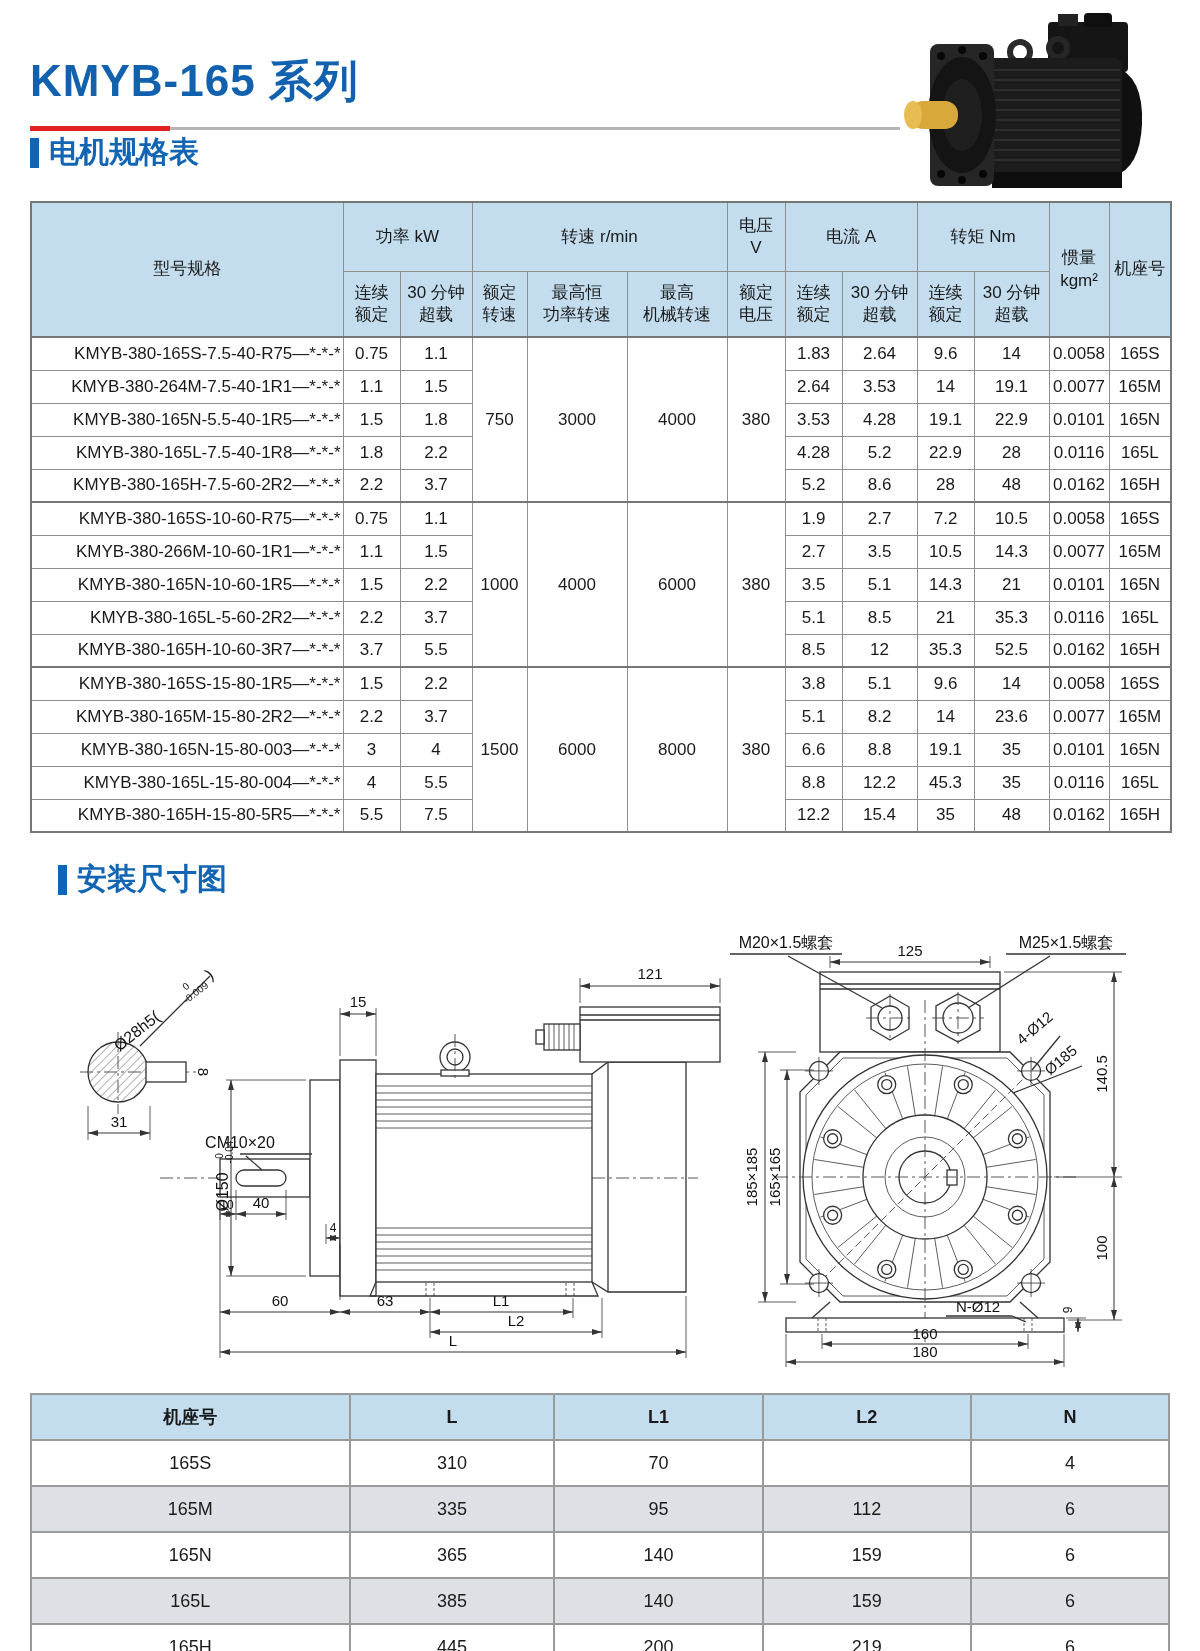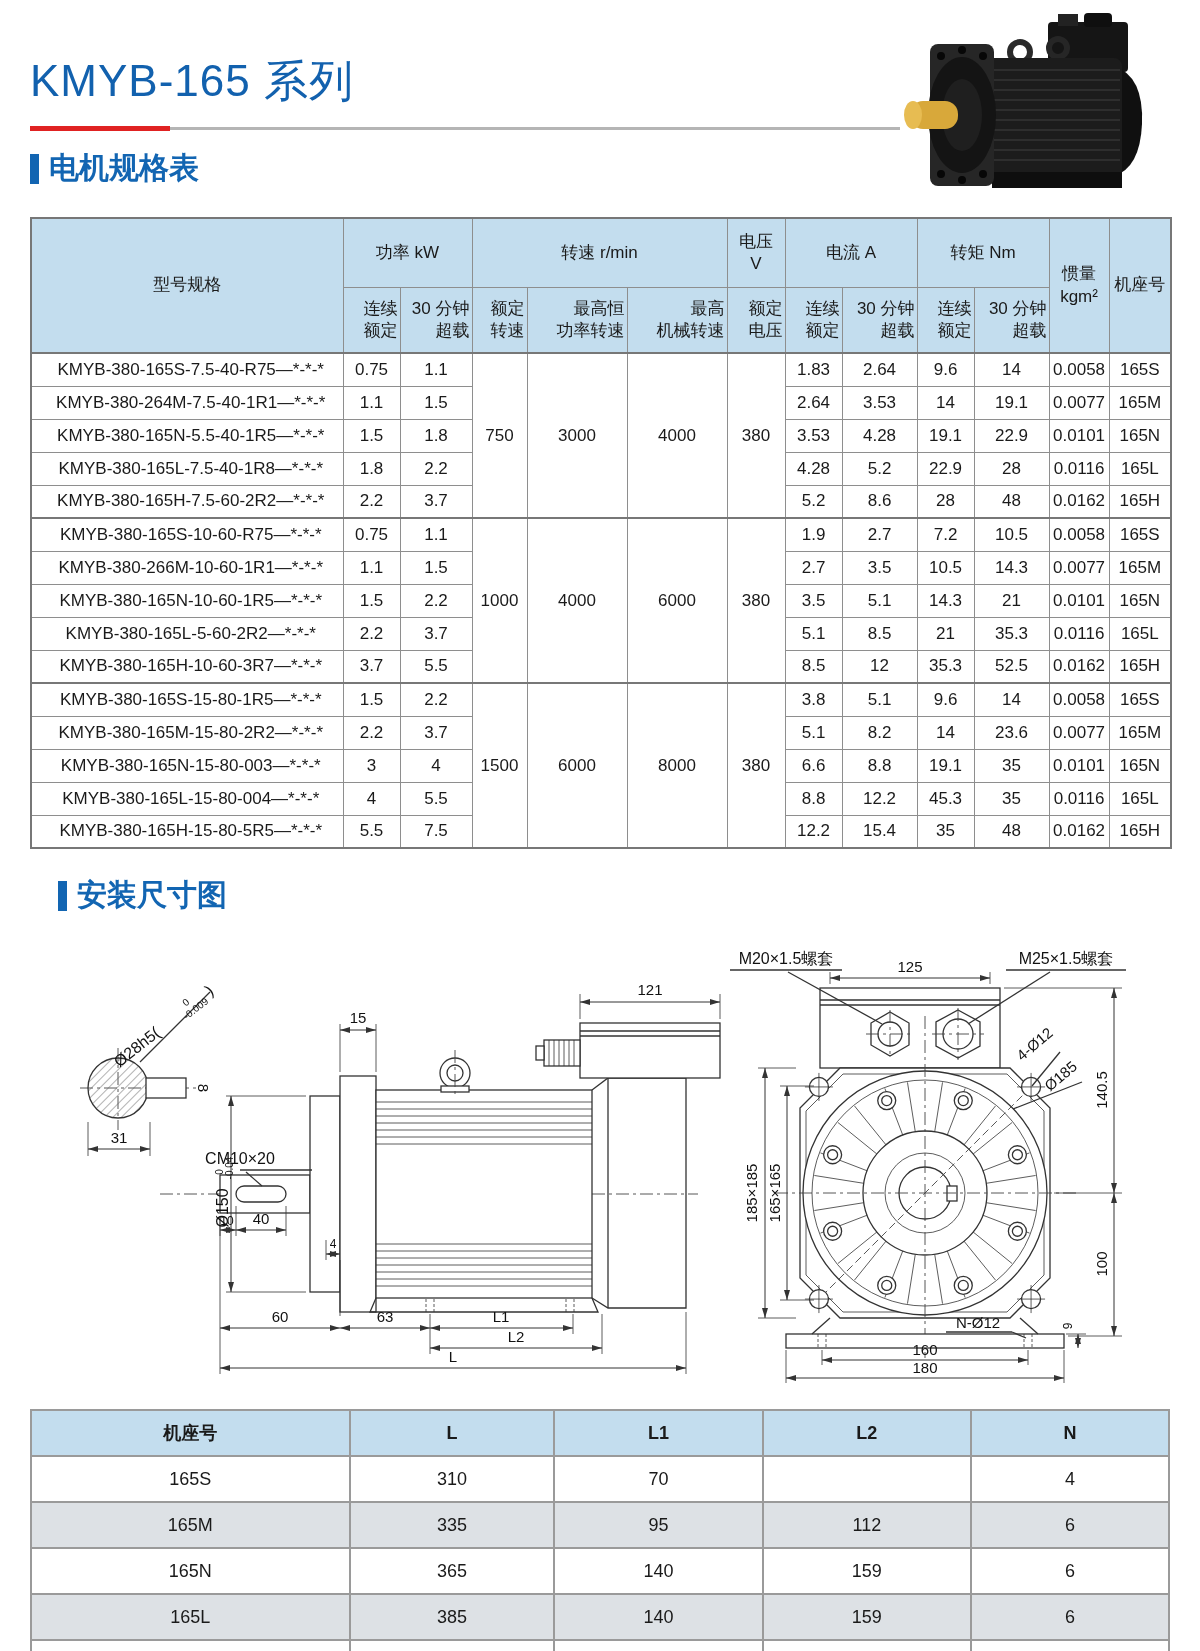--- a/index.html
+++ b/index.html
@@ -5,7 +5,7 @@
   html,body{margin:0;padding:0;background:#fff;}
   body{font-family:"Liberation Sans","DejaVu Sans",sans-serif;color:#1a1a1a;}
   .page{position:relative;width:1200px;height:1651px;box-sizing:border-box;padding:0 30px;overflow:hidden;background:#fff;}
-  .title{margin:52px 0 0 0;font-size:44px;font-weight:normal;color:#1261ae;letter-spacing:1px;}
+  .title{margin:52px 0 0 0;font-size:44px;font-weight:bold;color:#1261ae;letter-spacing:1px;}
   .rule{position:relative;margin-top:16px;height:3px;width:1110px;background:#b5b5b5;}
   .rule .red{position:absolute;left:0;top:-1px;width:140px;height:5px;background:#e02222;}
   .section{display:flex;align-items:center;gap:10px;margin-top:18px;}

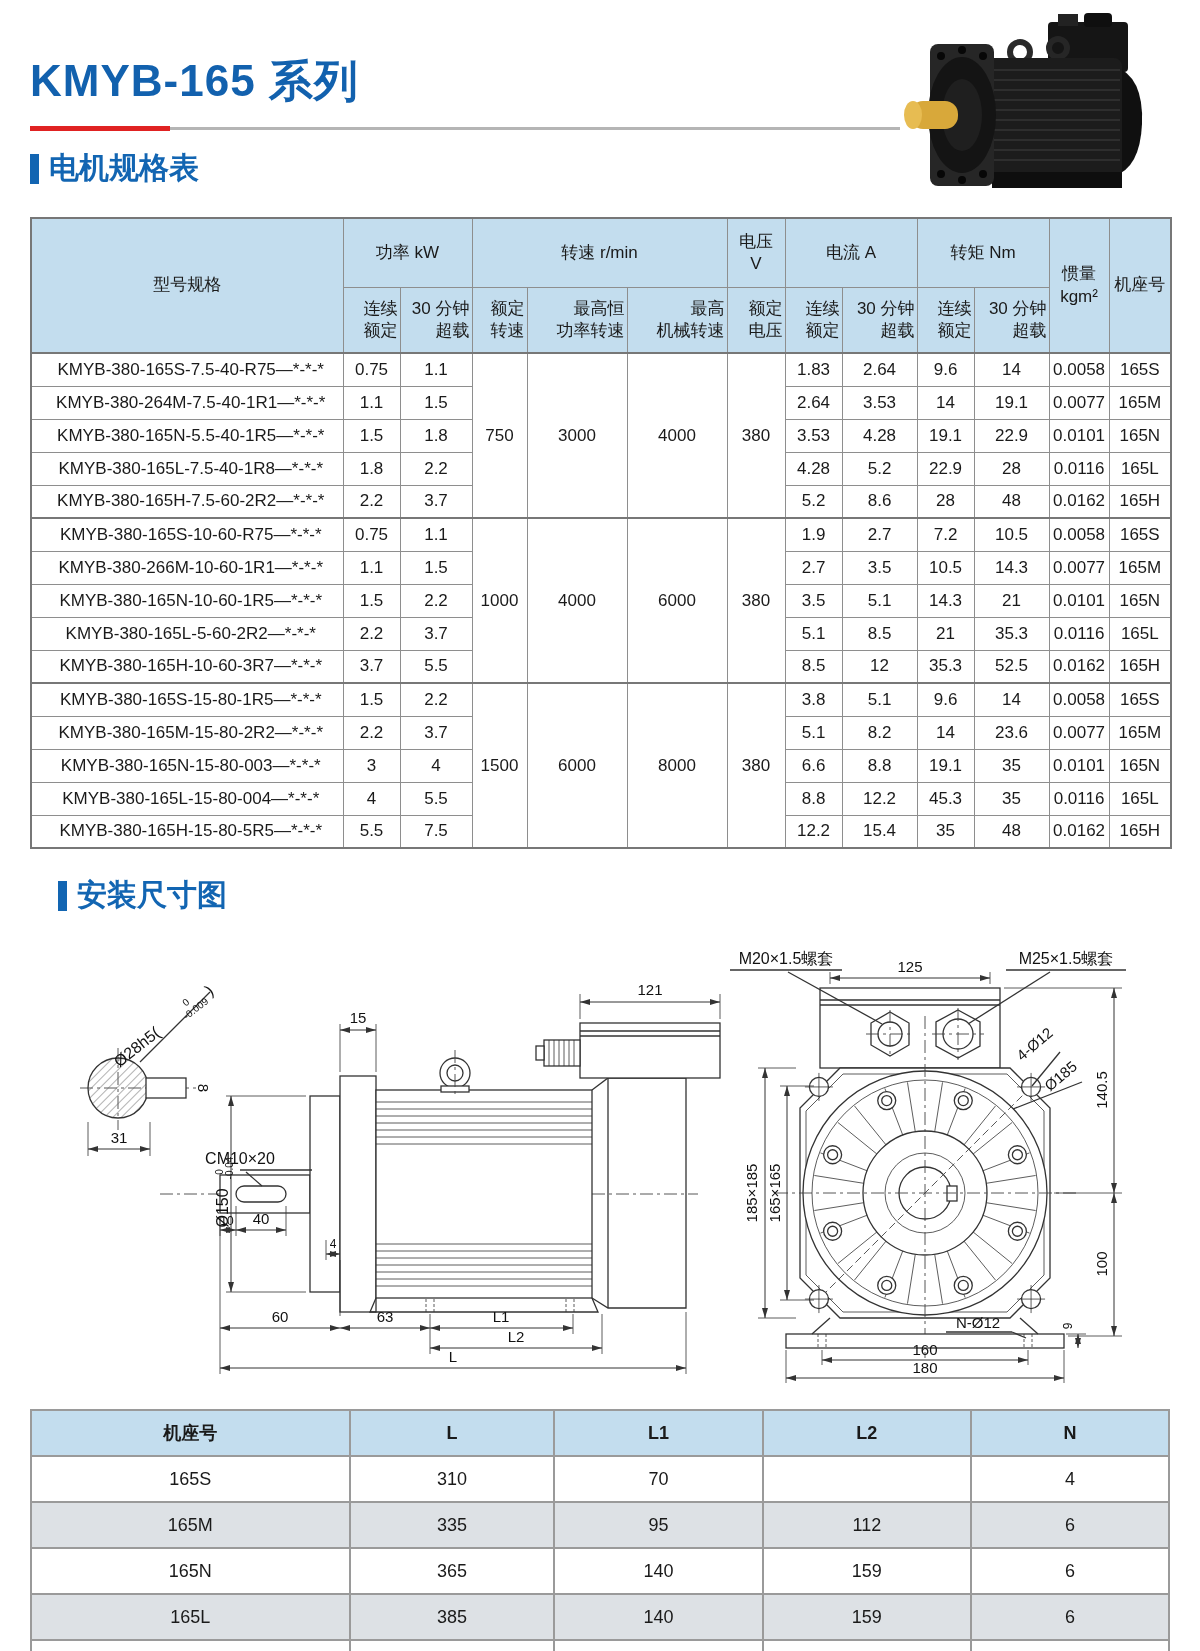--- a/index.html
+++ b/index.html
@@ -8,7 +8,7 @@
   .title{margin:52px 0 0 0;font-size:44px;font-weight:bold;color:#1261ae;letter-spacing:1px;}
   .rule{position:relative;margin-top:16px;height:3px;width:1110px;background:#b5b5b5;}
   .rule .red{position:absolute;left:0;top:-1px;width:140px;height:5px;background:#e02222;}
-  .section{display:flex;align-items:center;gap:10px;margin-top:18px;}
+  .section{display:flex;align-items:center;gap:10px;margin-top:2px;}
   .section .bar{width:9px;height:30px;background:#1265b2;}
   .section .label{font-size:30px;font-weight:bold;color:#1265b2;}
   .section.second{margin-top:26px;padding-left:28px;}

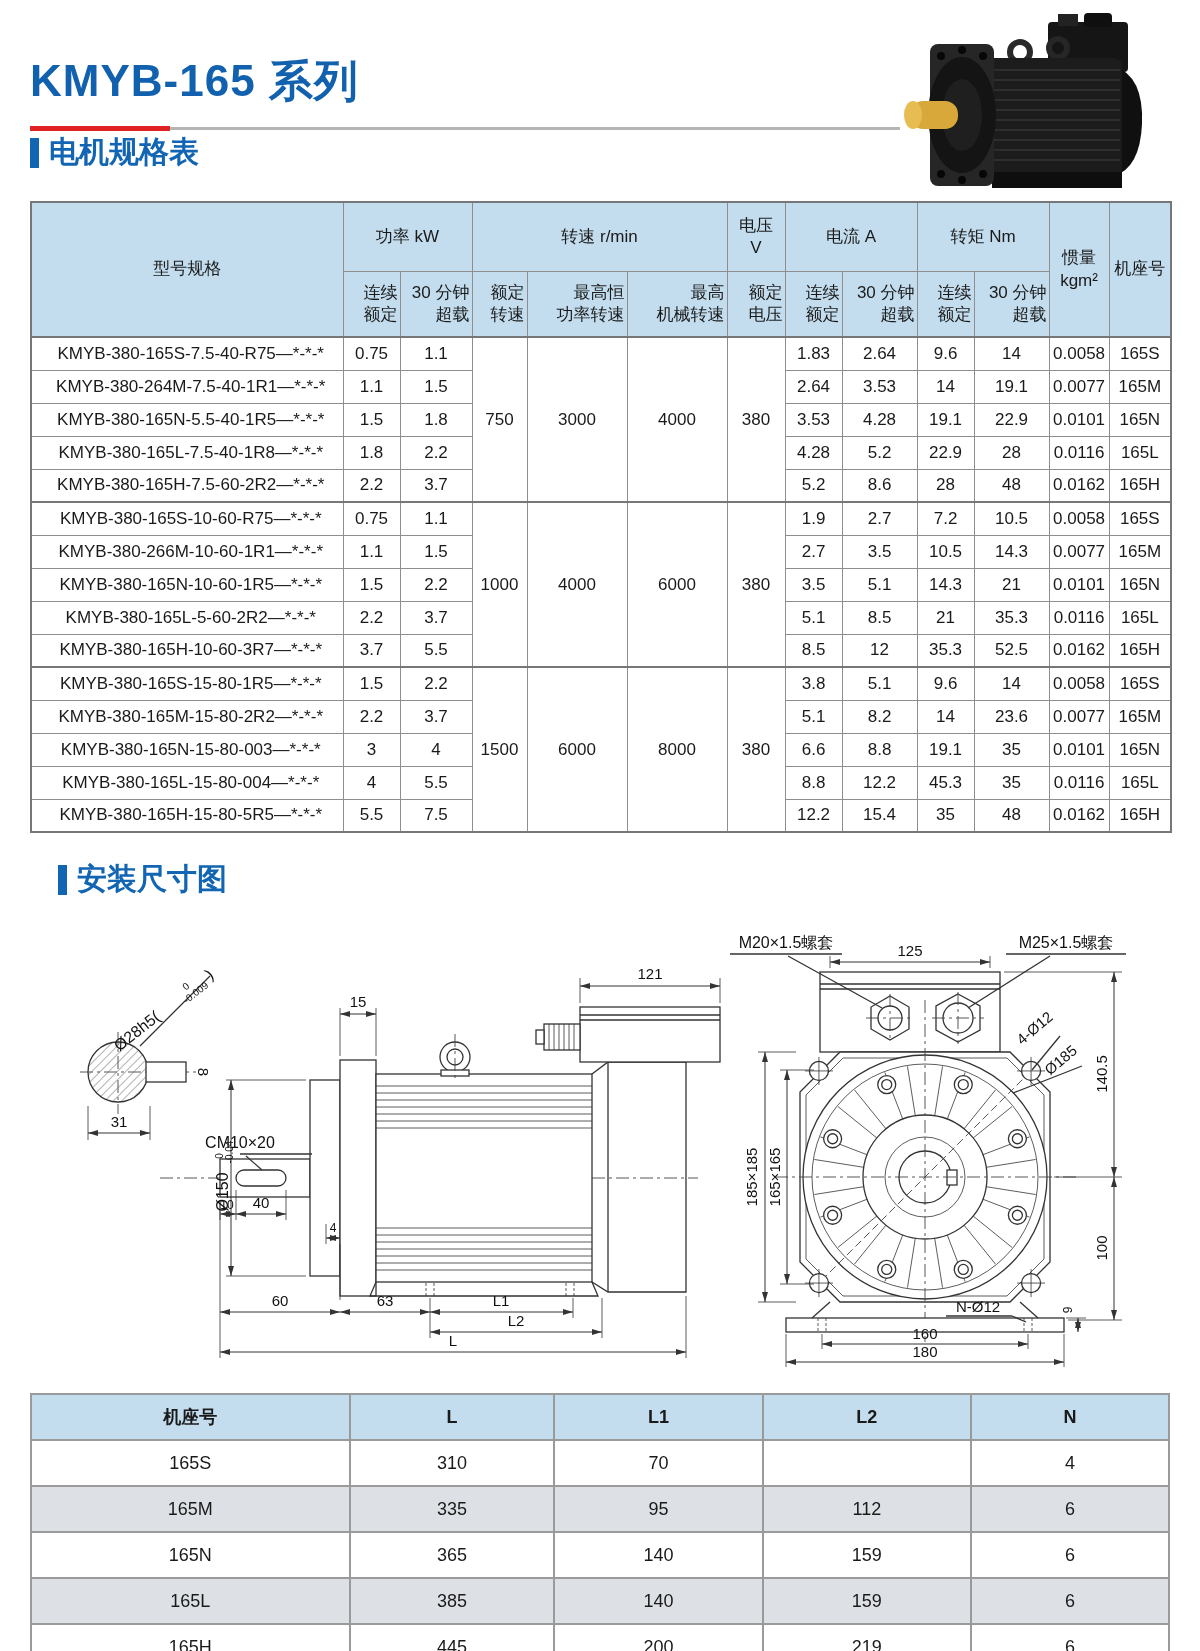--- a/index.html
+++ b/index.html
@@ -19,7 +19,7 @@
   table.spec{border:2px solid #777;}
   table.spec thead th{background:#c3ddee;font-weight:normal;white-space:pre-line;line-height:1.3;}
   table.spec thead tr.h1 th{height:68px;}
-  table.spec thead tr.h2 th{height:64px;text-align:right;}
+  table.spec thead tr.h2 th{height:64px;}
   table.spec tbody tr{height:33px;}
   table.spec td.model{text-align:center;padding-left:9px;white-space:nowrap;}
   table.spec tbody tr.group-start td{border-top:2px solid #777;}

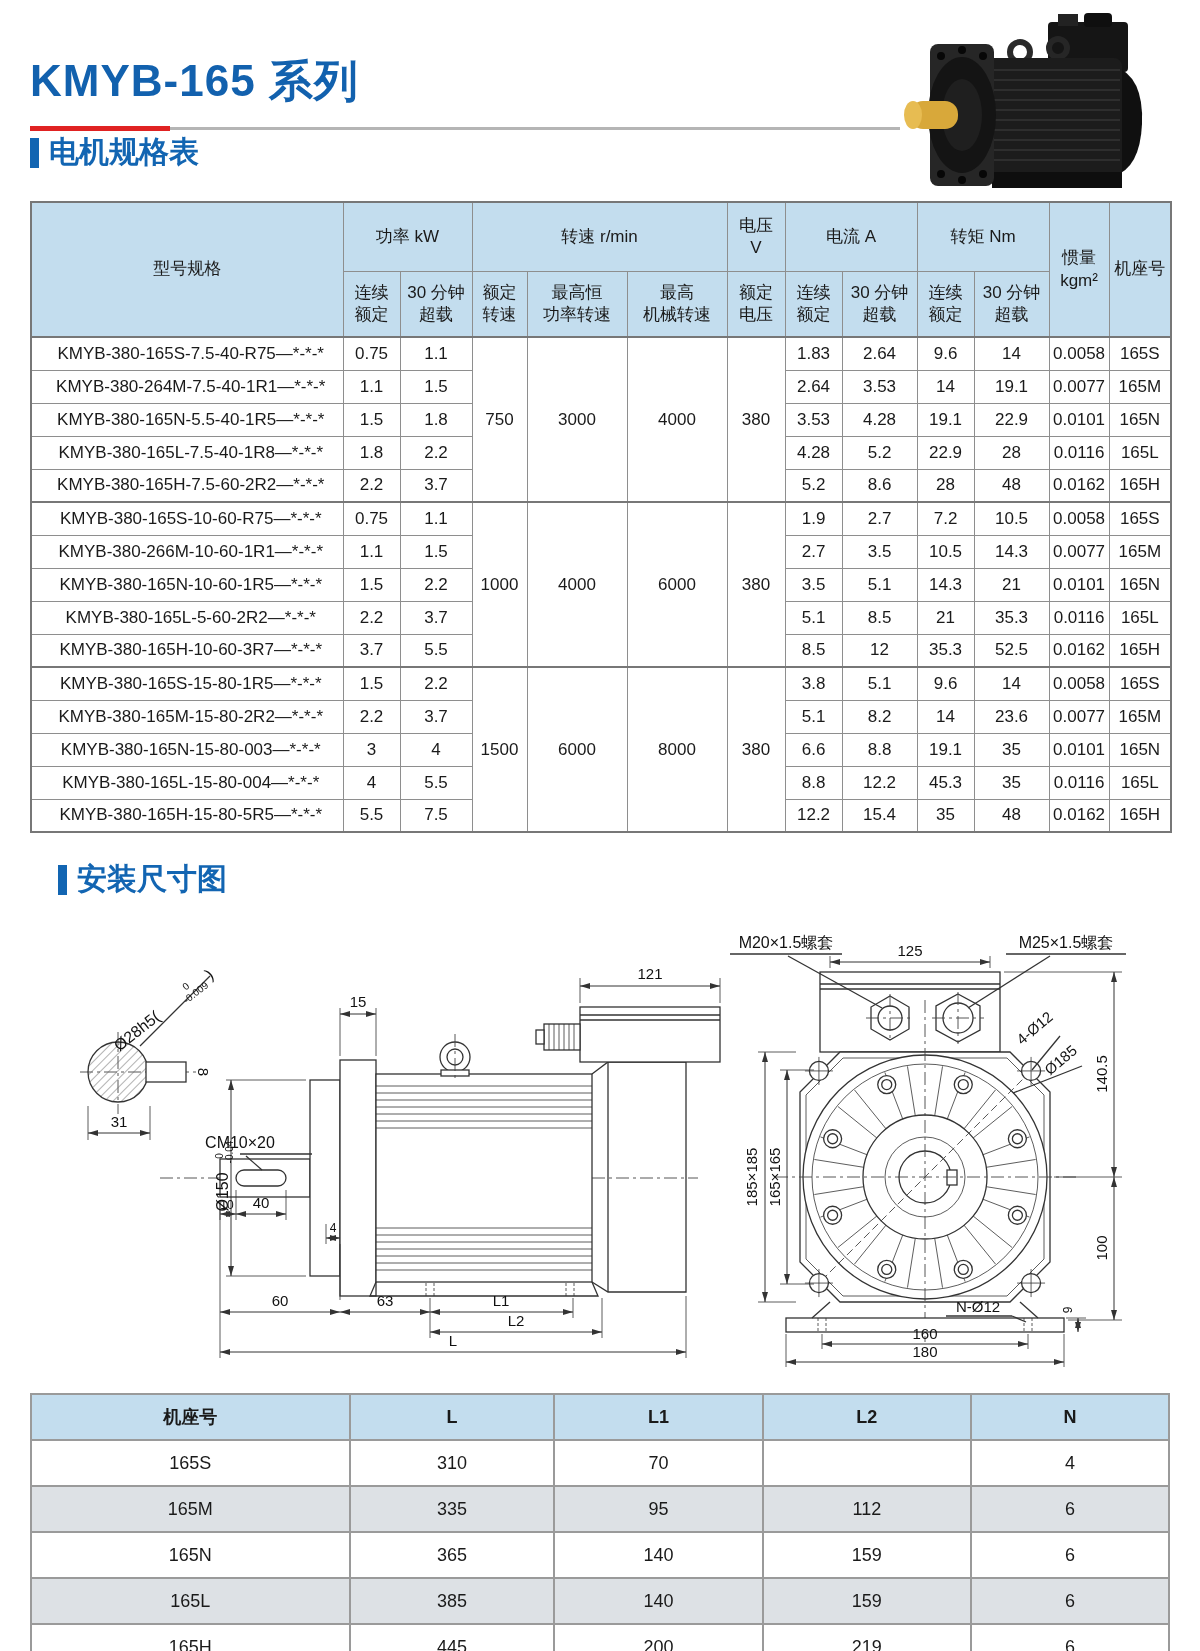--- a/index.html
+++ b/index.html
@@ -21,7 +21,7 @@
   table.spec thead tr.h1 th{height:68px;}
   table.spec thead tr.h2 th{height:64px;}
   table.spec tbody tr{height:33px;}
-  table.spec td.model{text-align:center;padding-left:9px;white-space:nowrap;}
+  table.spec td.model{text-align:right;padding-left:9px;white-space:nowrap;}
   table.spec tbody tr.group-start td{border-top:2px solid #777;}
   
   table.dims{margin-top:26px;width:1140px;border-collapse:collapse;table-layout:fixed;font-size:18px;}

